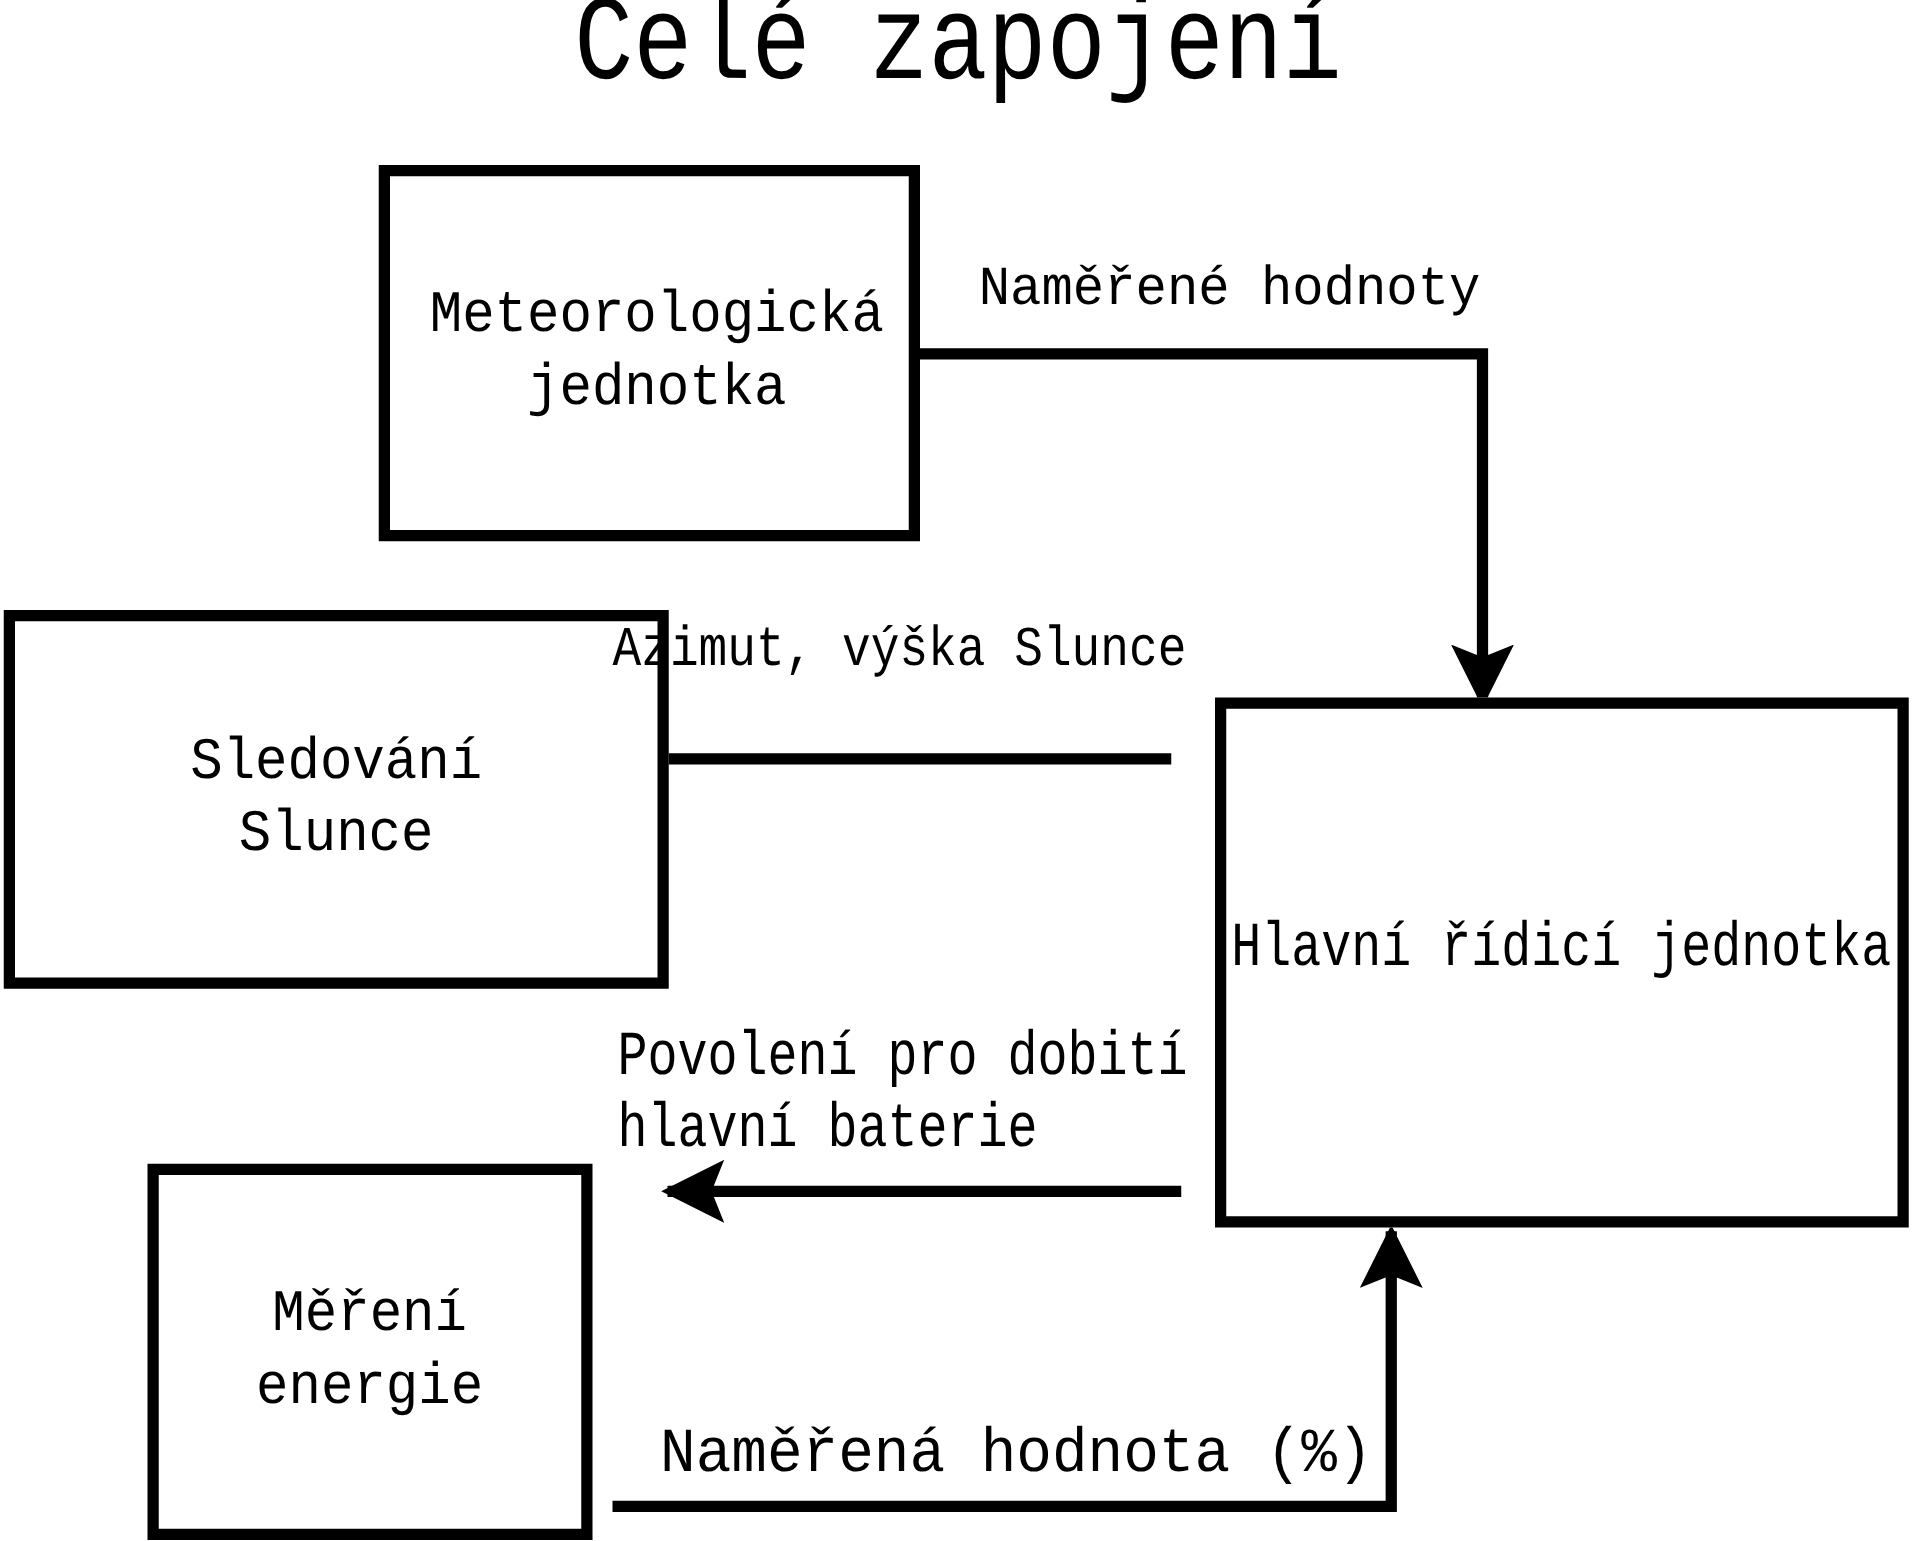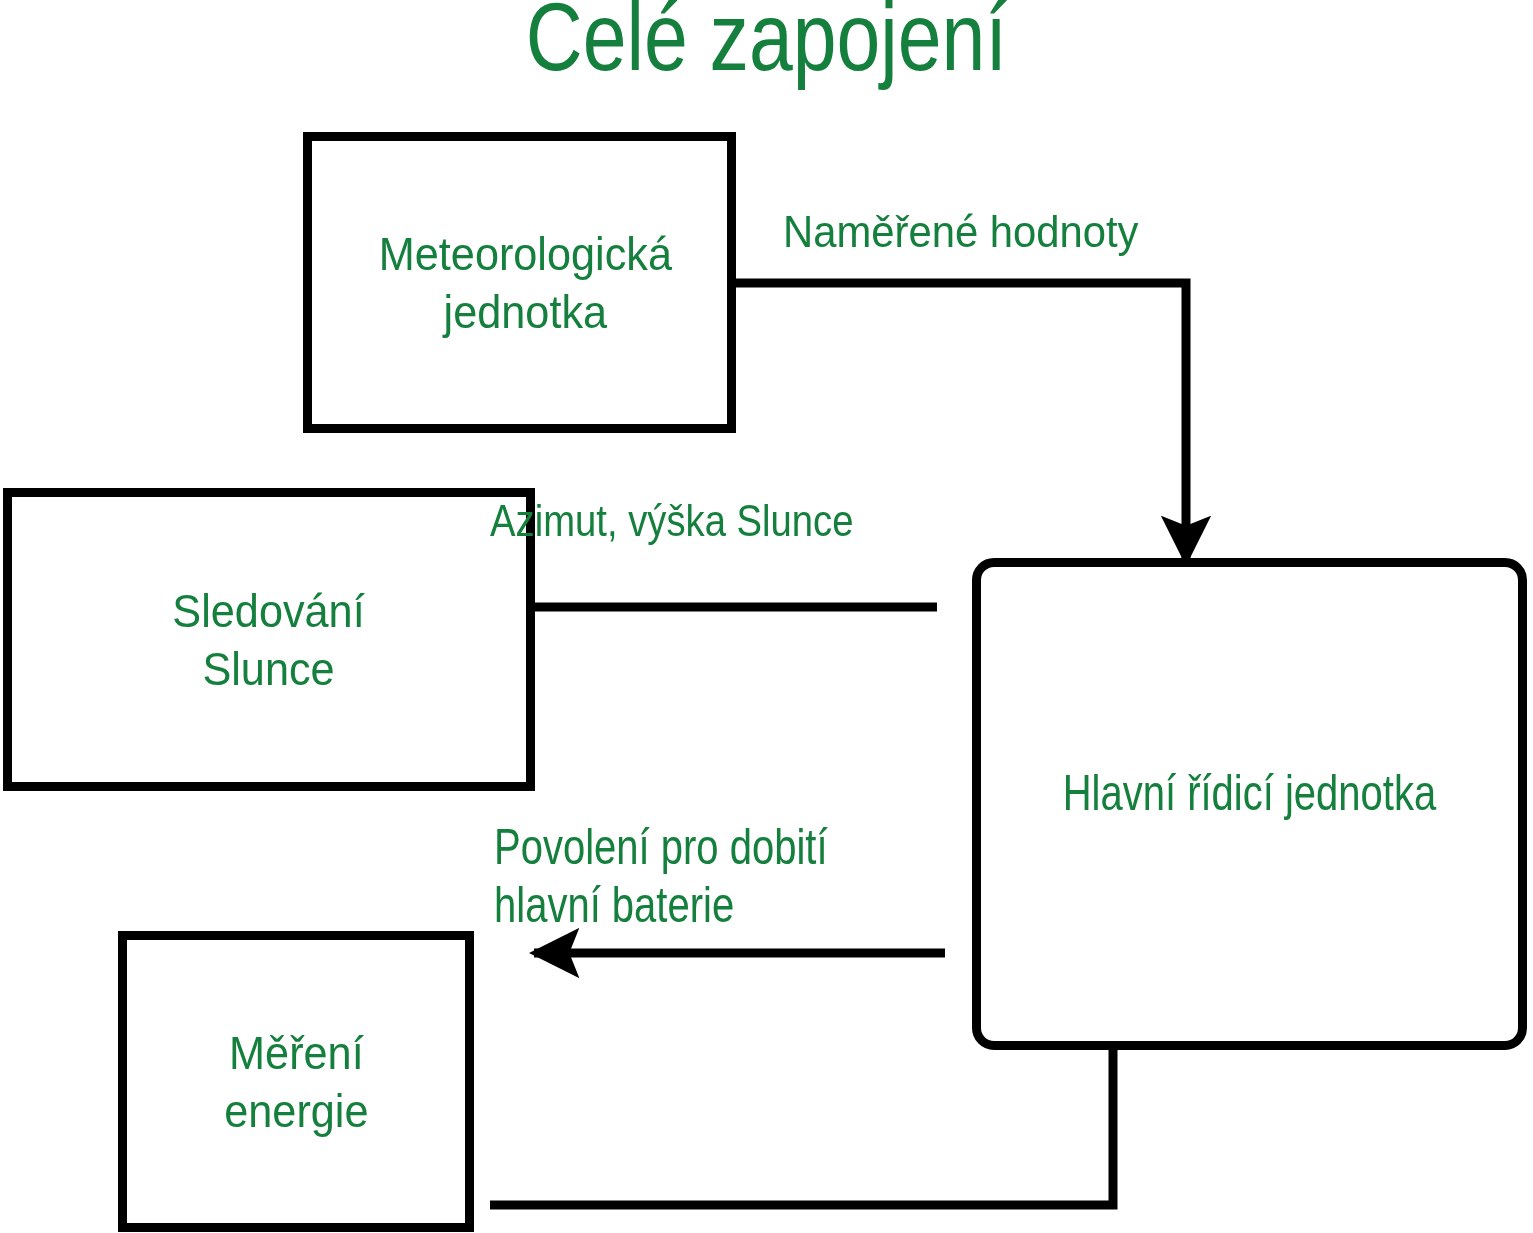--- a/index.html
+++ b/index.html
@@ -13,8 +13,8 @@
     height: 1233px;
     background: #ffffff;
     overflow: hidden;
-    font-family: Liberation Sans, sans-serif;
-    color: #15803d;
+    font-family: Liberation Mono, monospace;
+    color: #000000;
   }
   .wires {
     position: absolute;

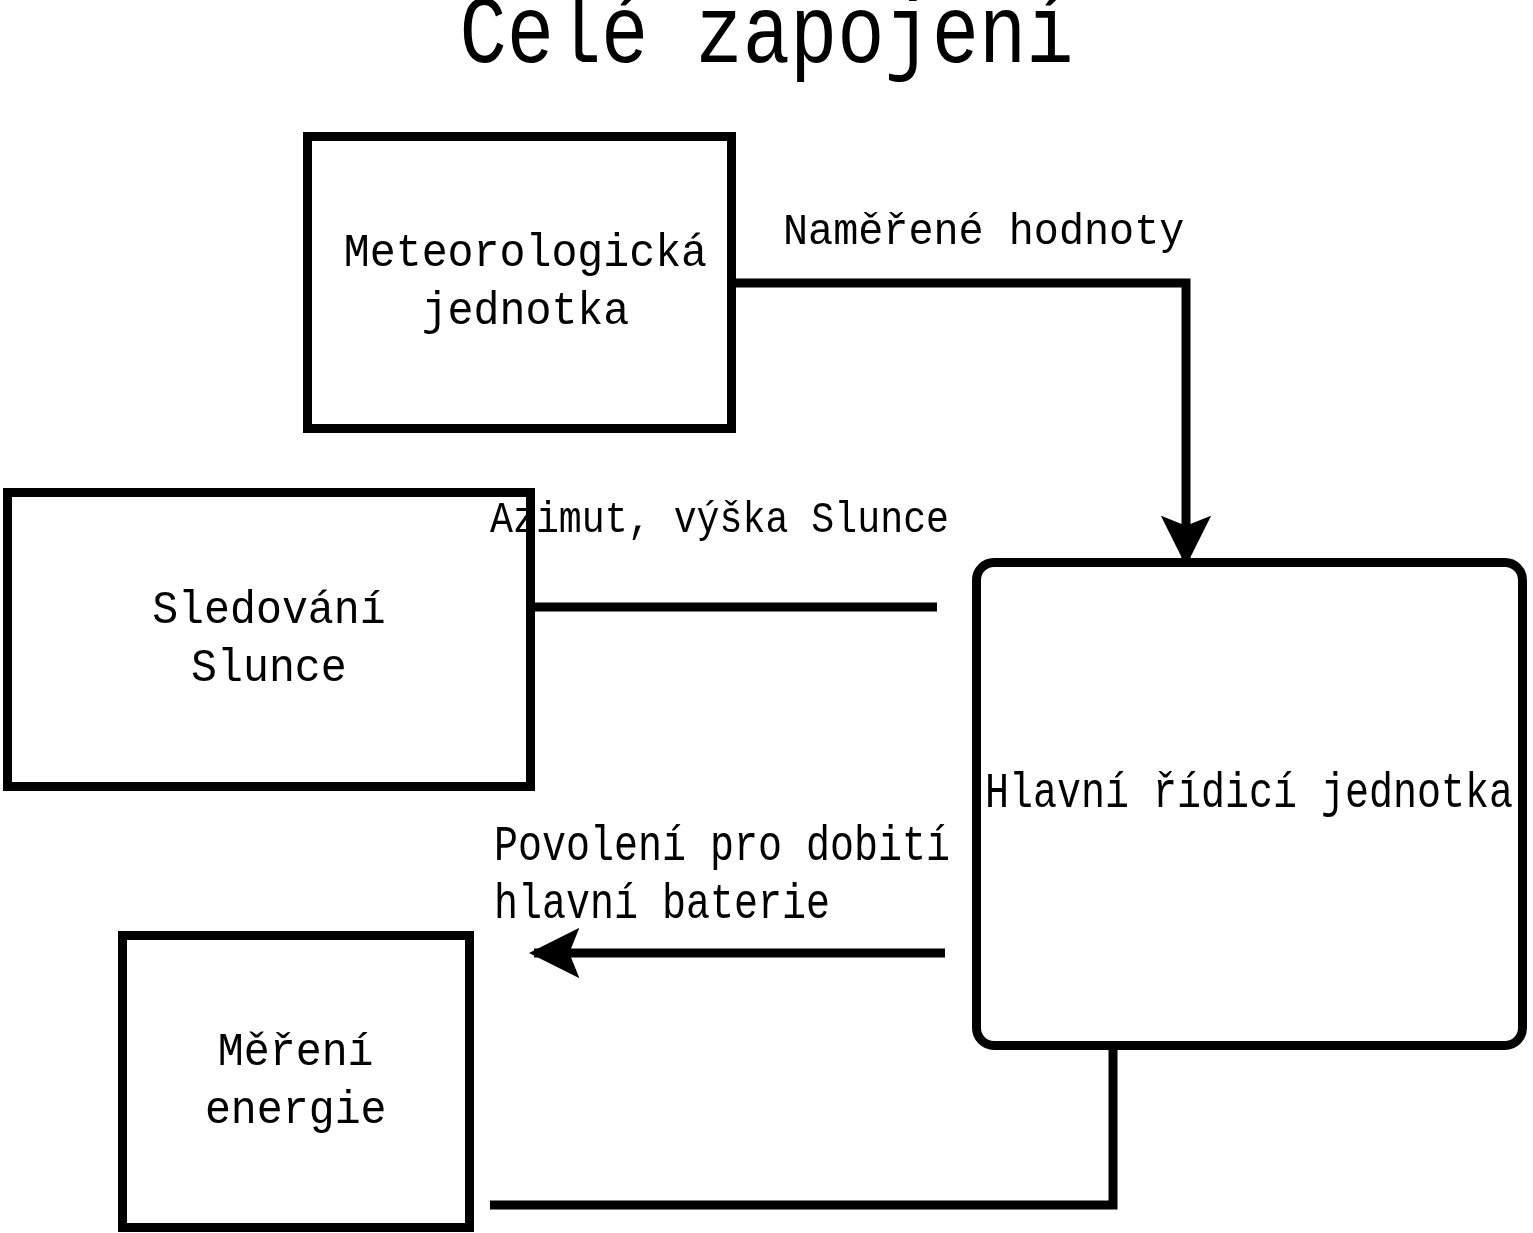--- a/index.html
+++ b/index.html
@@ -49,7 +49,7 @@
   #box-meteo        { left: 303px; top: 132px;  width: 433px; height: 301px; padding-left: 12px; }
   #box-sun          { left: 3px;   top: 488px;  width: 532px; height: 303px; }
   #box-energy       { left: 118px; top: 931px;  width: 356px; height: 301px; }
-  #box-main         { left: 972px; top: 558px;  width: 555px; height: 492px; border-radius: 22px; }
+  #box-main         { left: 972px; top: 558px;  width: 555px; height: 424px; }
   #box-main .node-label {
     font-size: 50px;
     transform: scaleX(0.80);

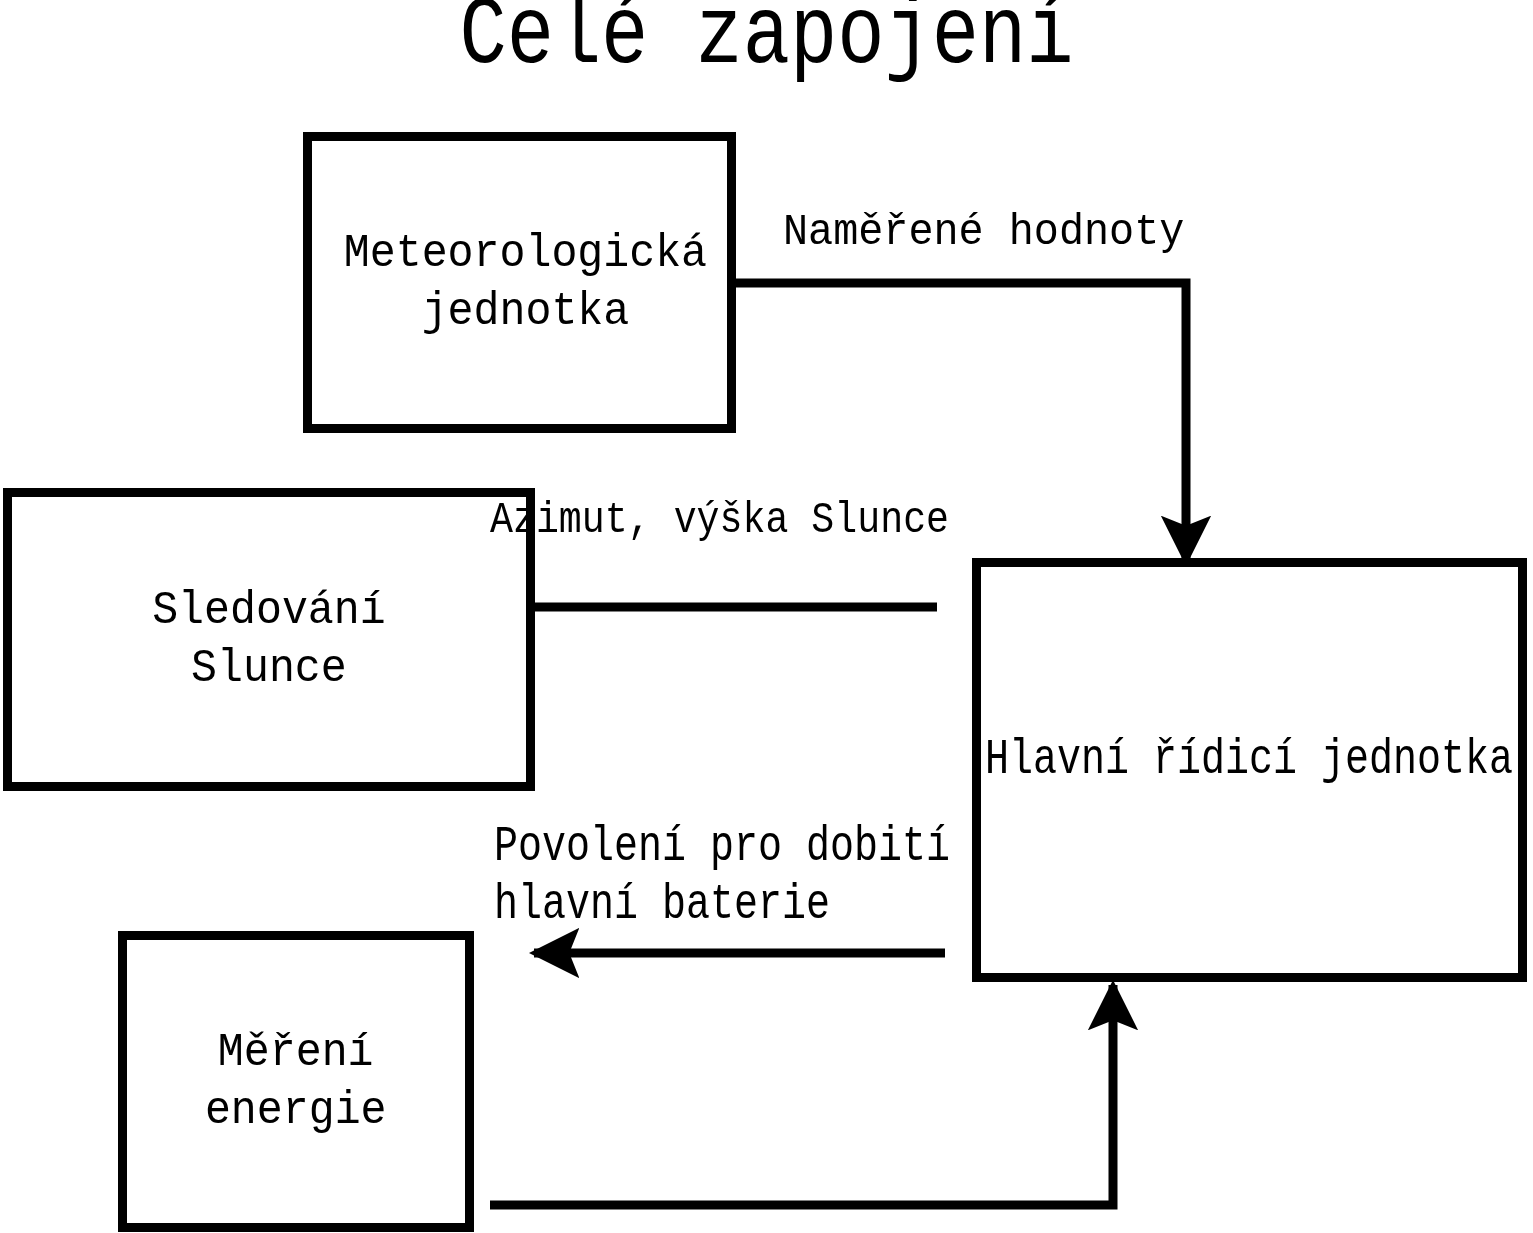--- a/index.html
+++ b/index.html
@@ -133,6 +133,7 @@
 
   <div class="edge-label" id="label-permission"><span class="stretch"><span>Povolení pro dobití</span><br><span>hlavní baterie</span></span></div>
 
+  <div class="edge-label" id="label-percentage"><span class="stretch">Naměřená hodnota (%)</span></div>
 
 </div>
 

